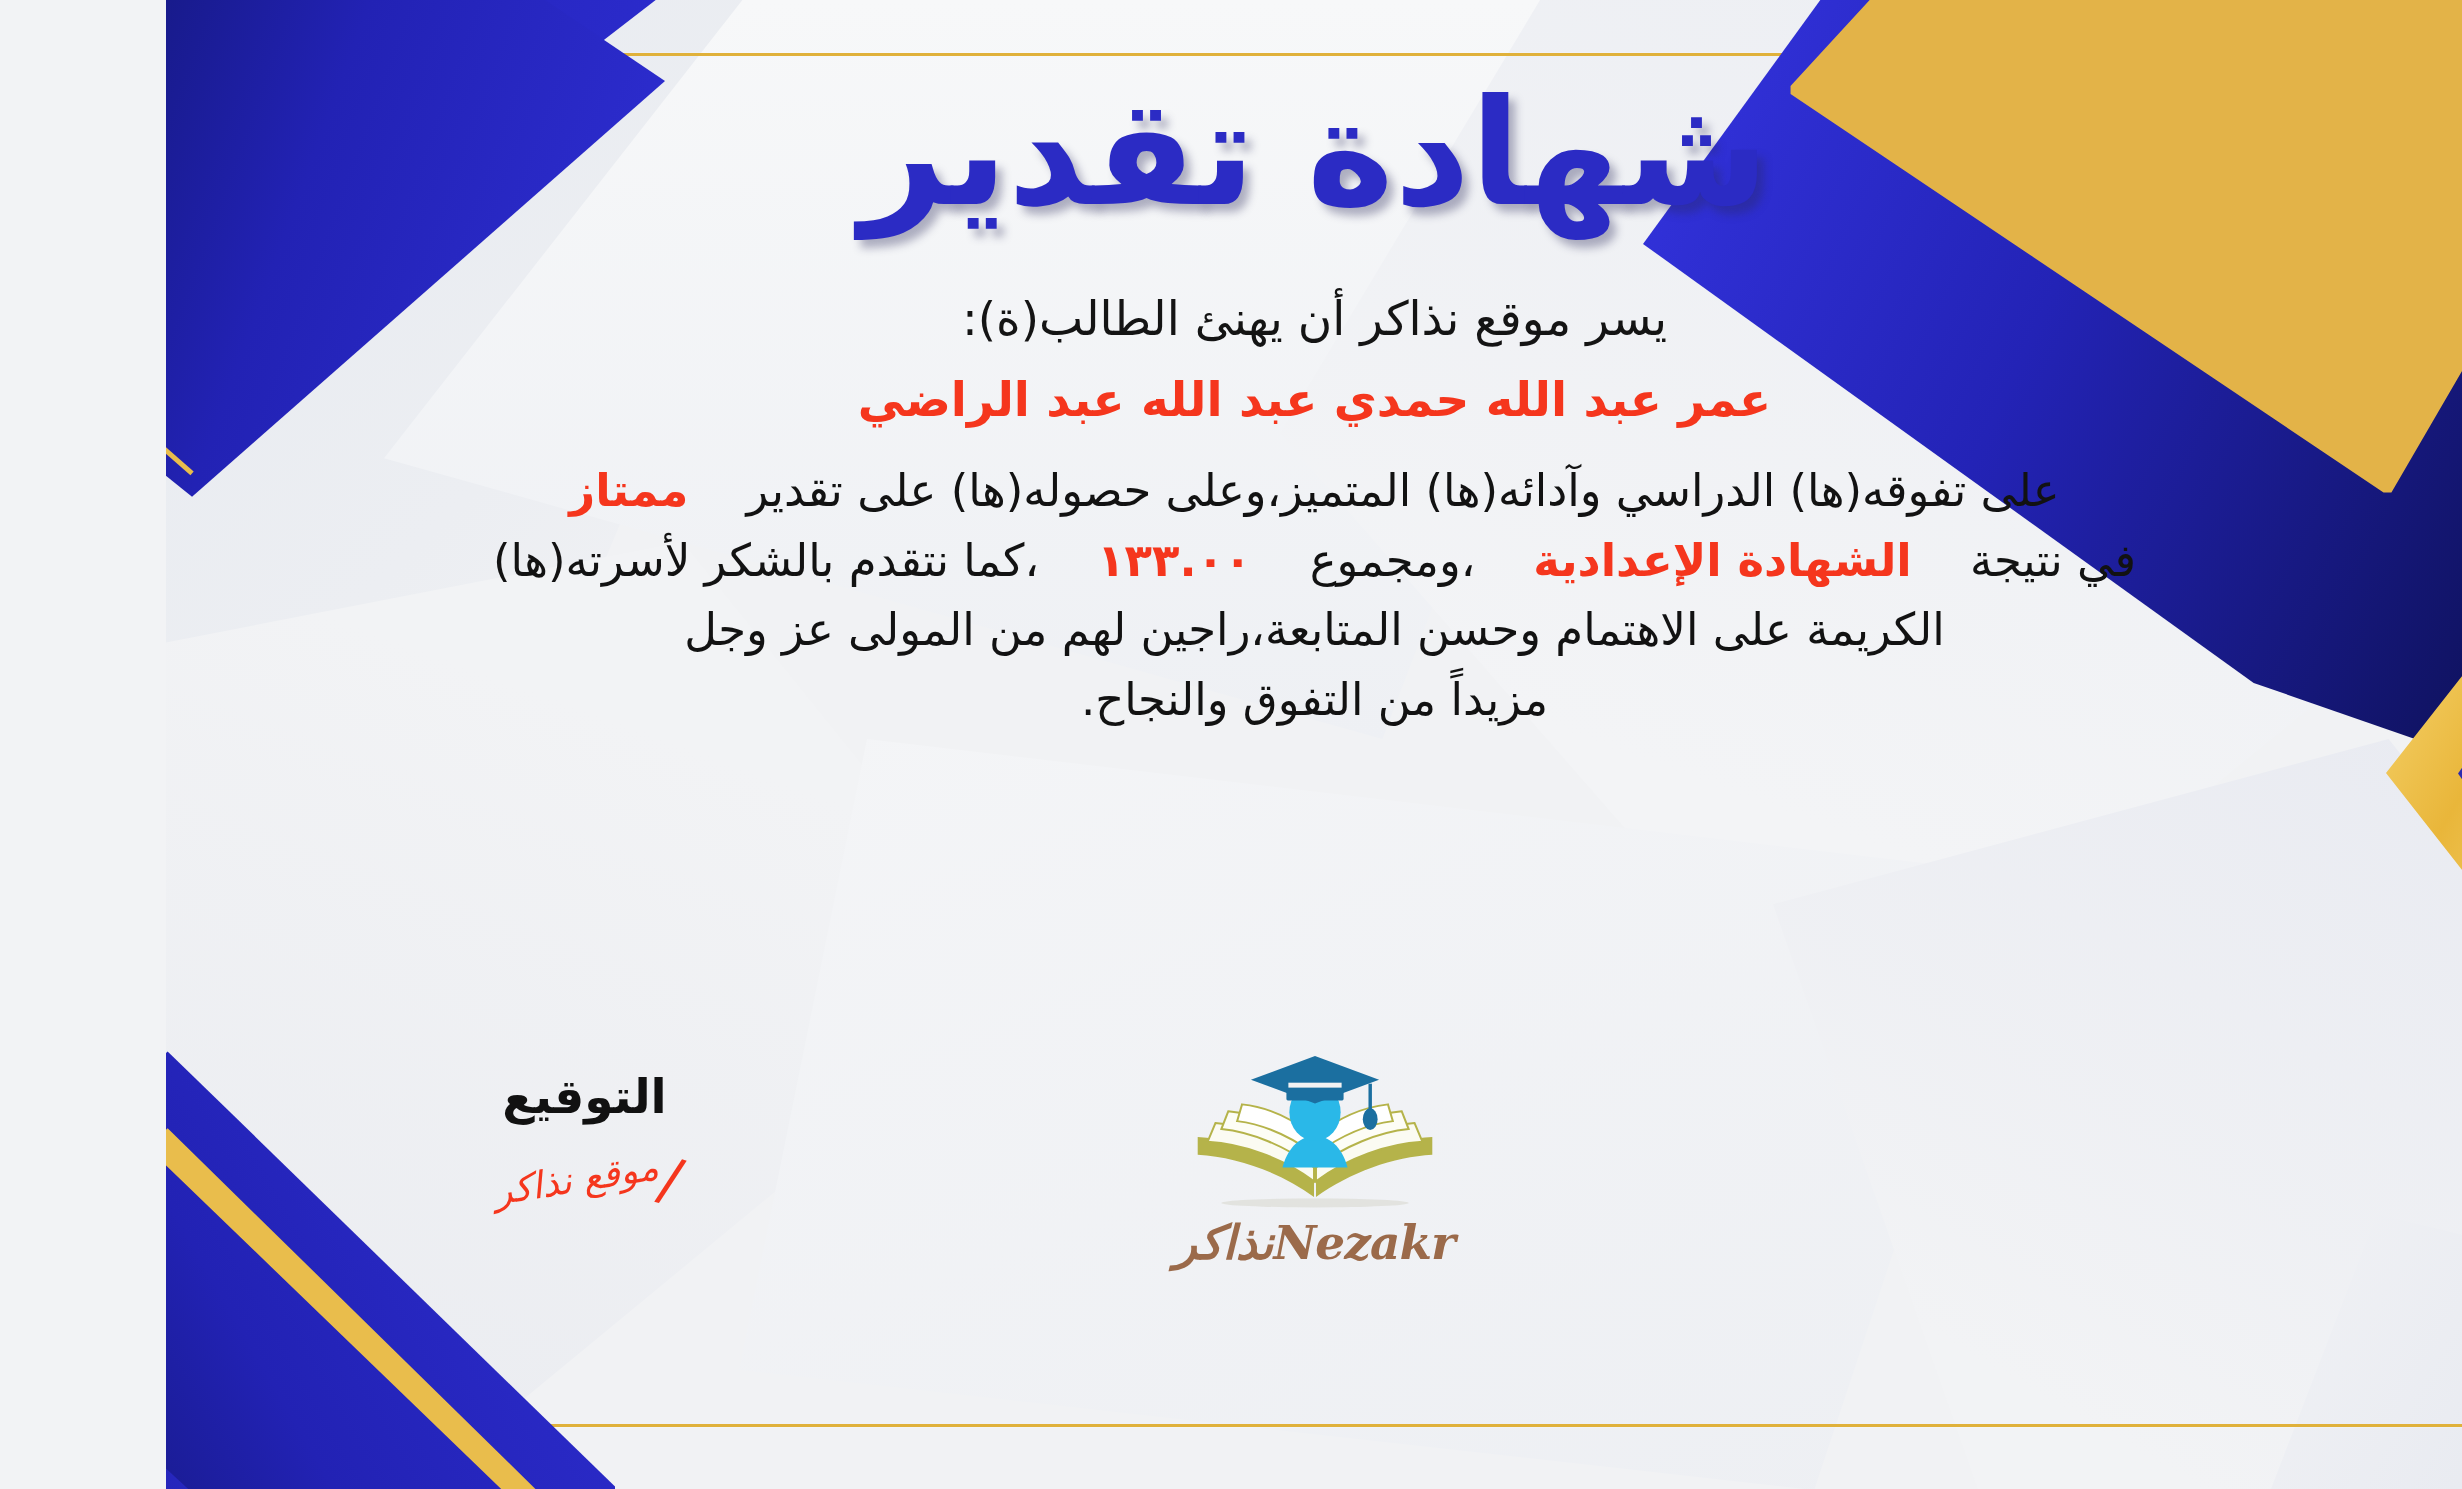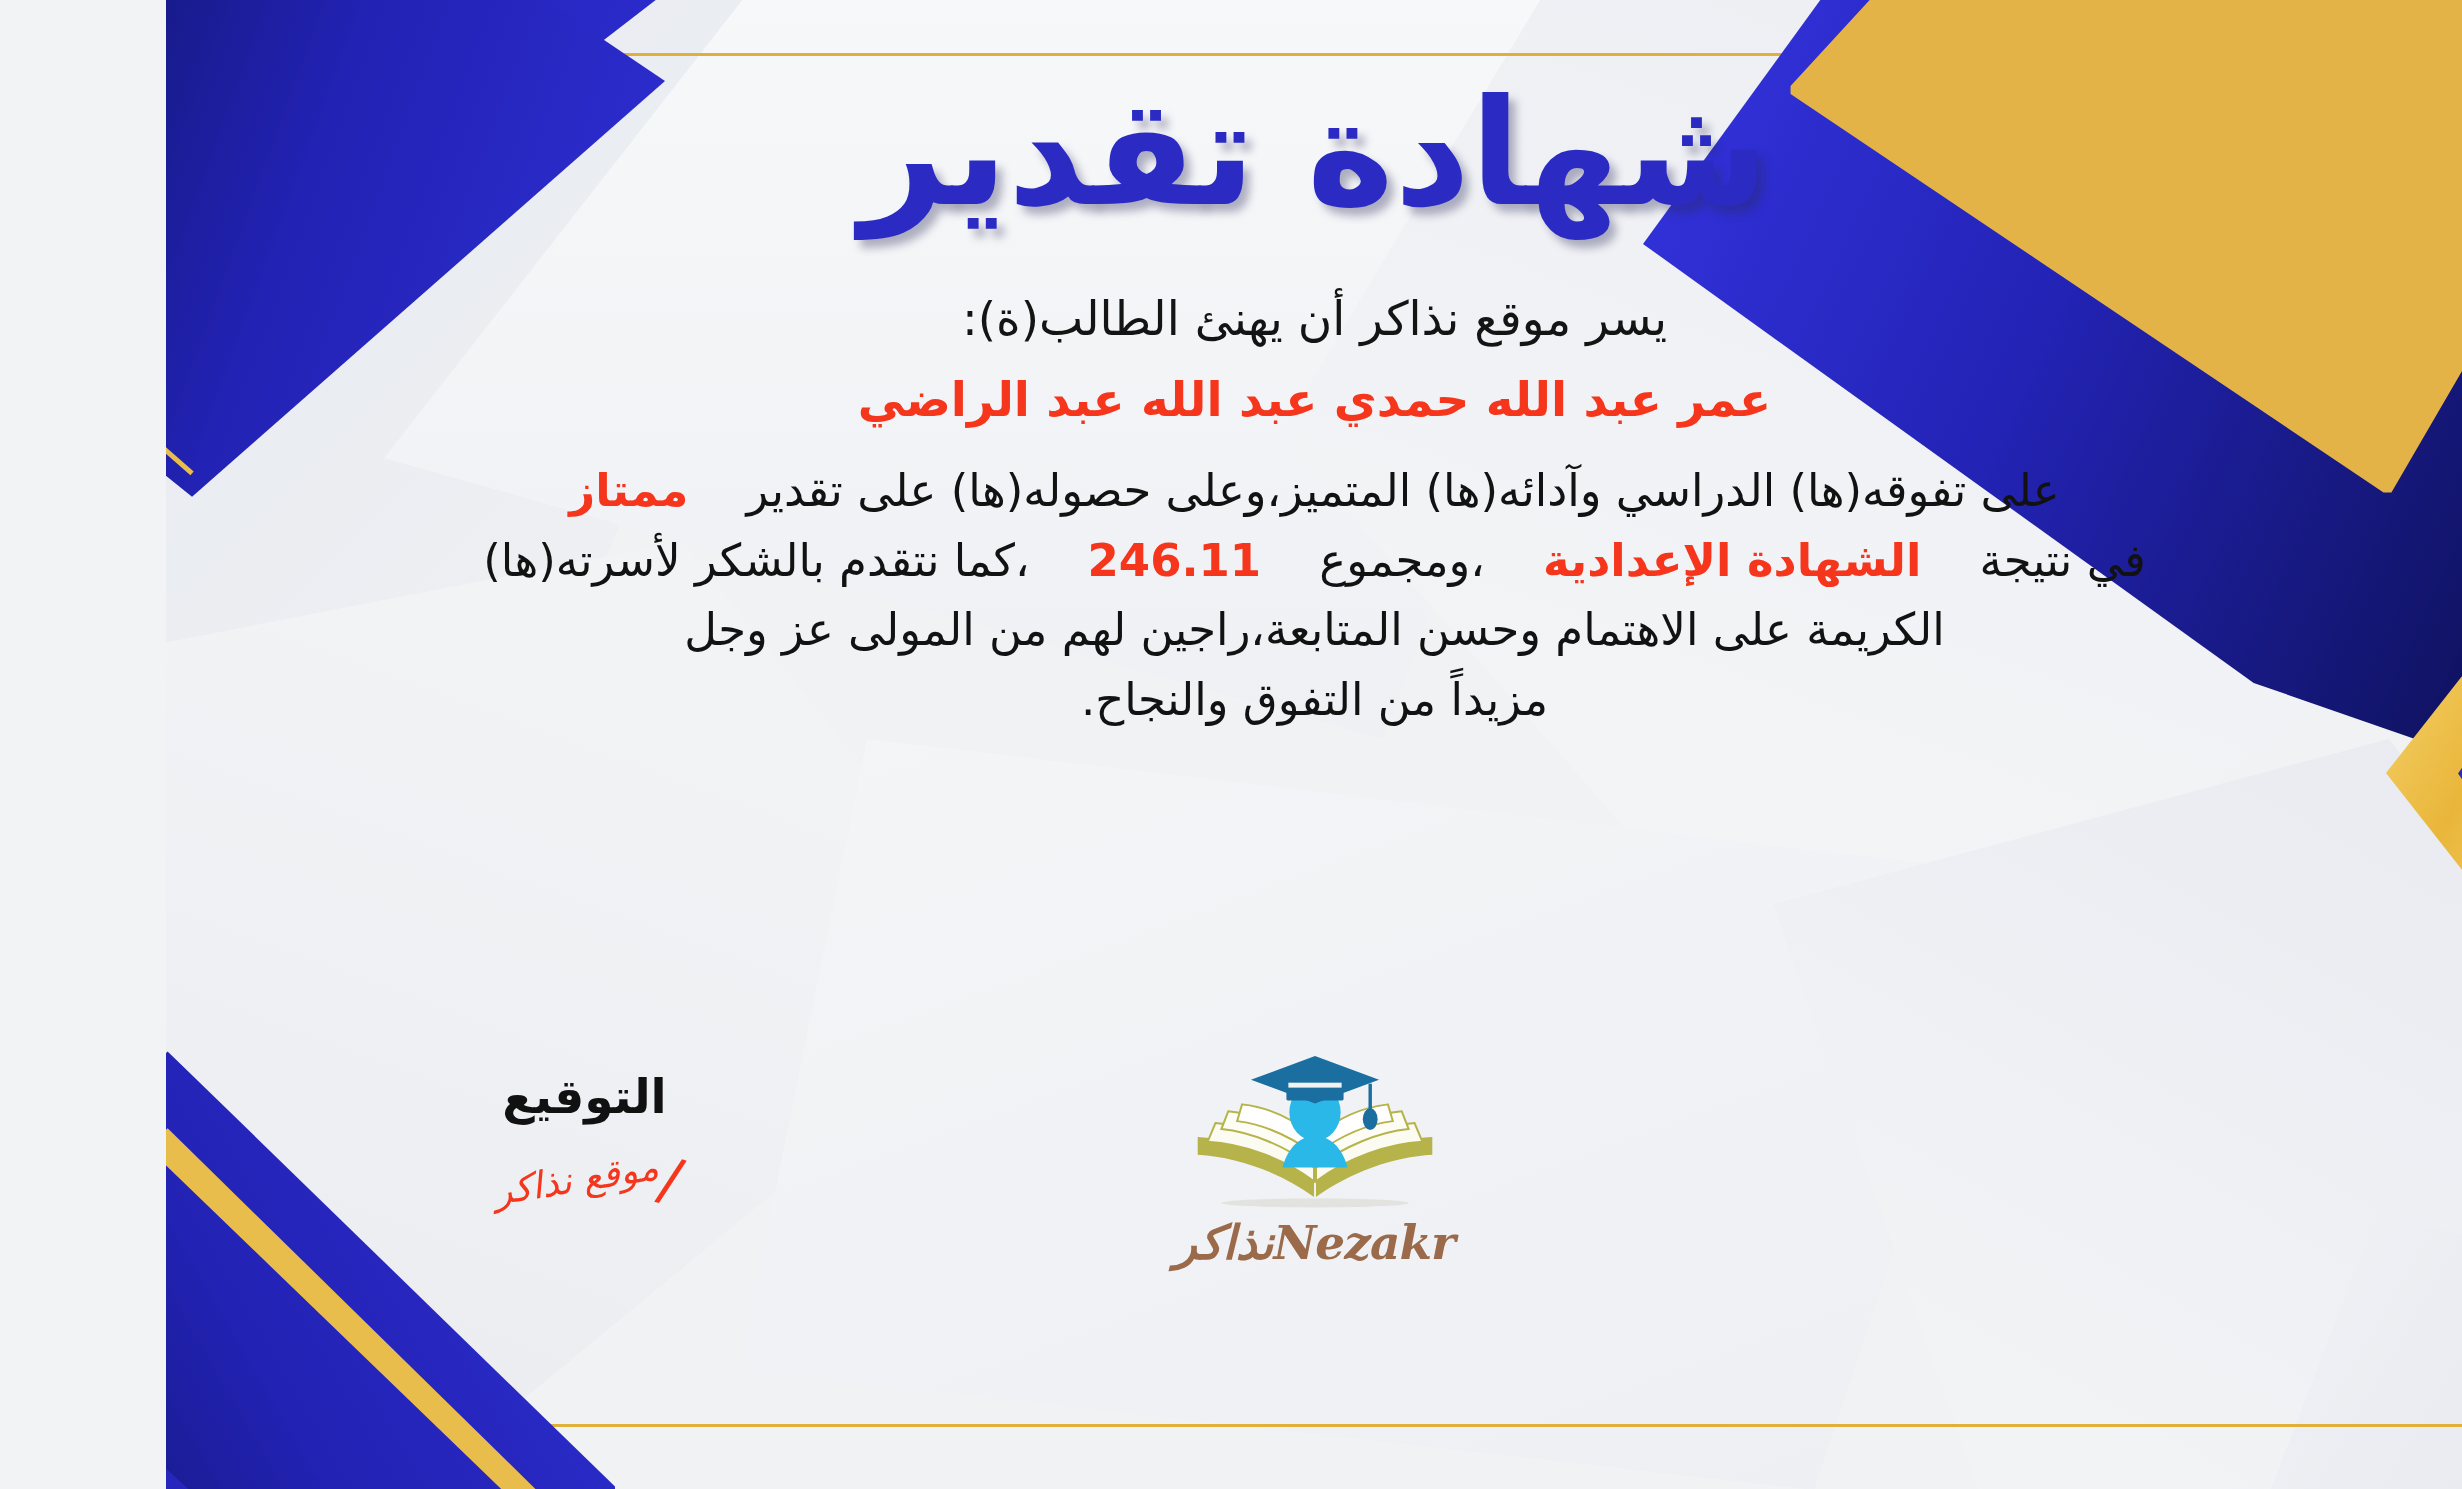--- a/index.html
+++ b/index.html
@@ -209,7 +209,7 @@
         <span class="sp"></span>
         <span>،ومجموع</span>
         <span class="sp"></span>
-        <span class="hl">246.11</span>
+        <span class="hl">١٣٣.٠٠</span>
         <span class="sp"></span>
         <span>،كما نتقدم بالشكر لأسرته(ها)</span>
         <br>

